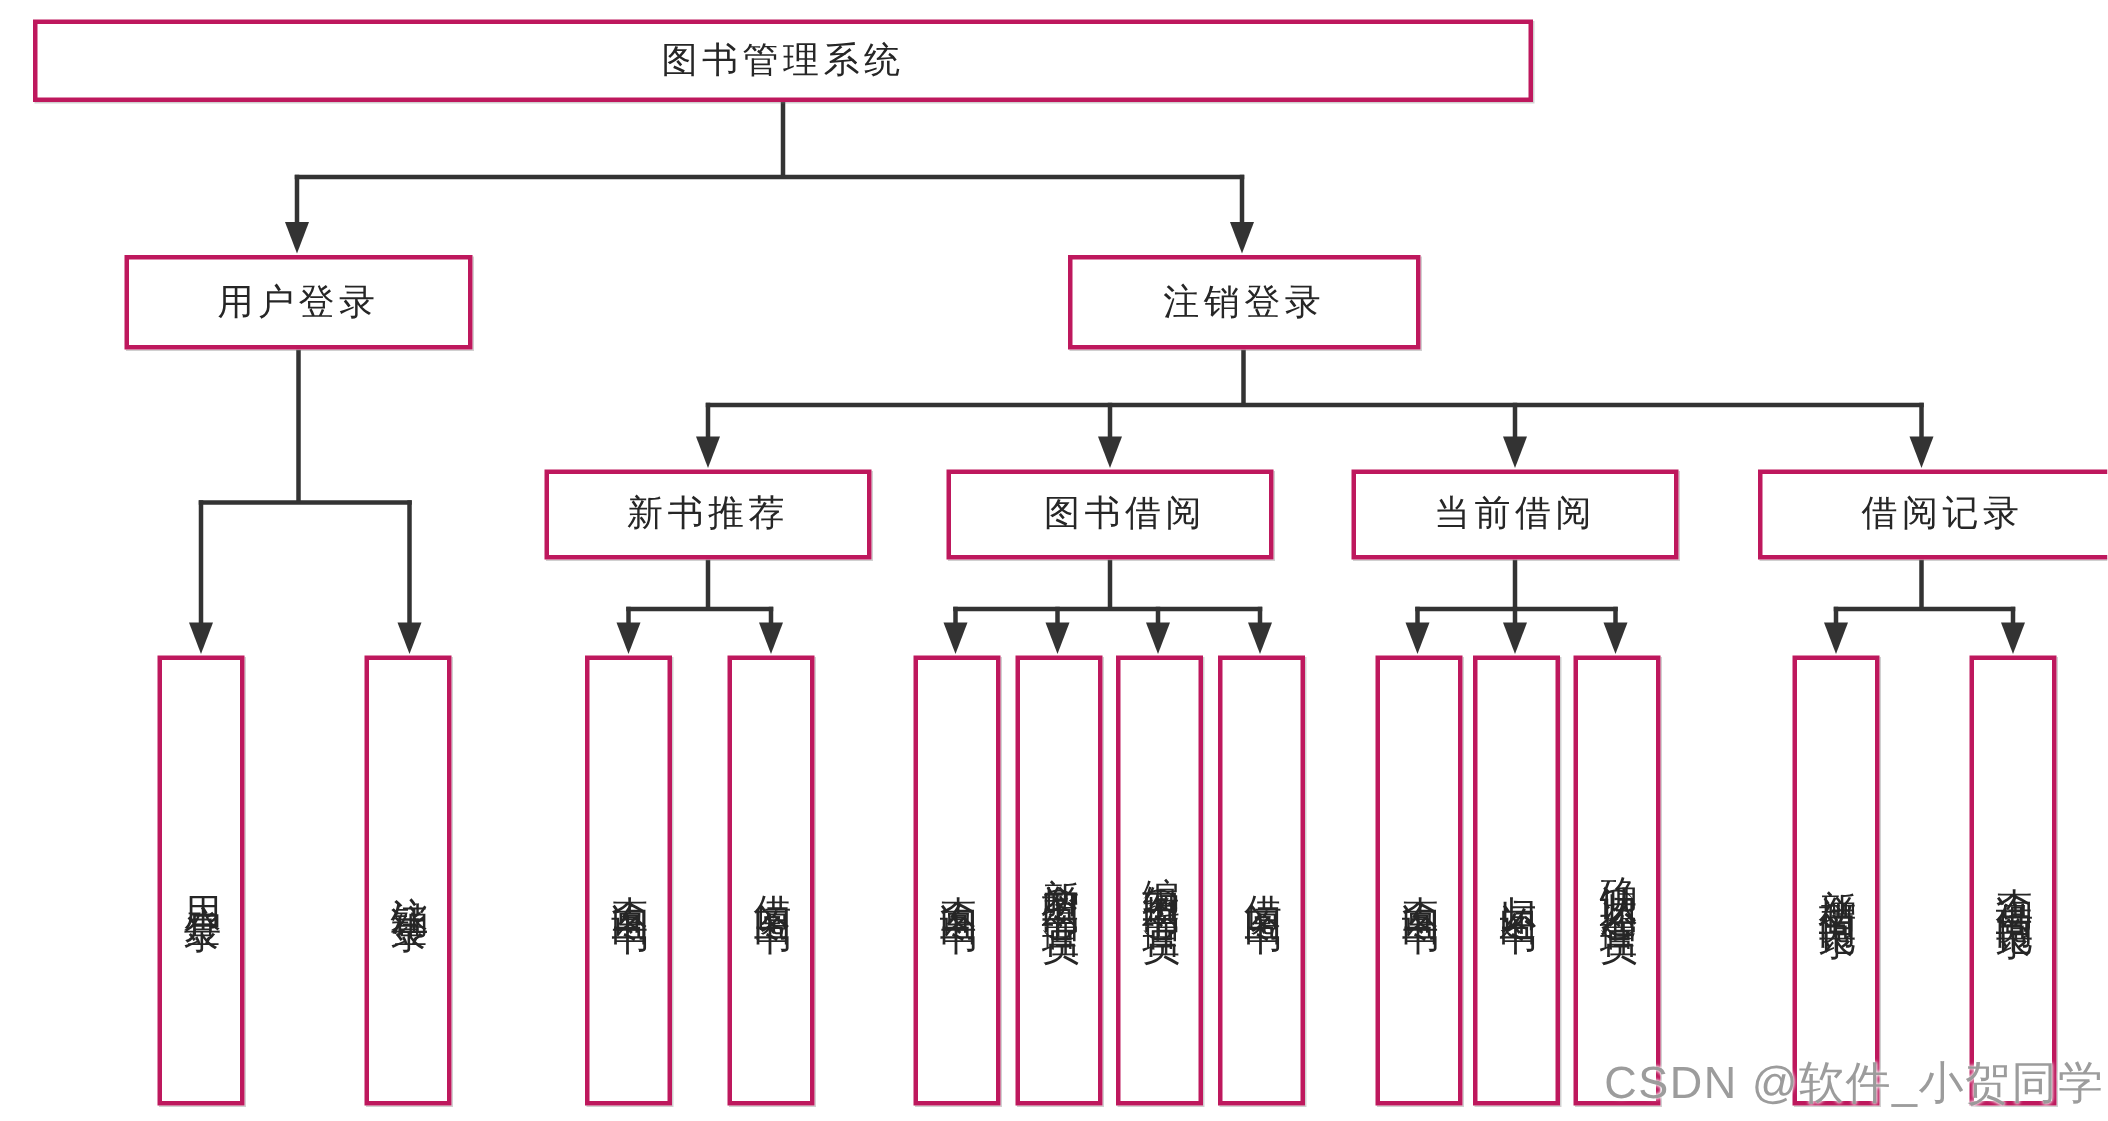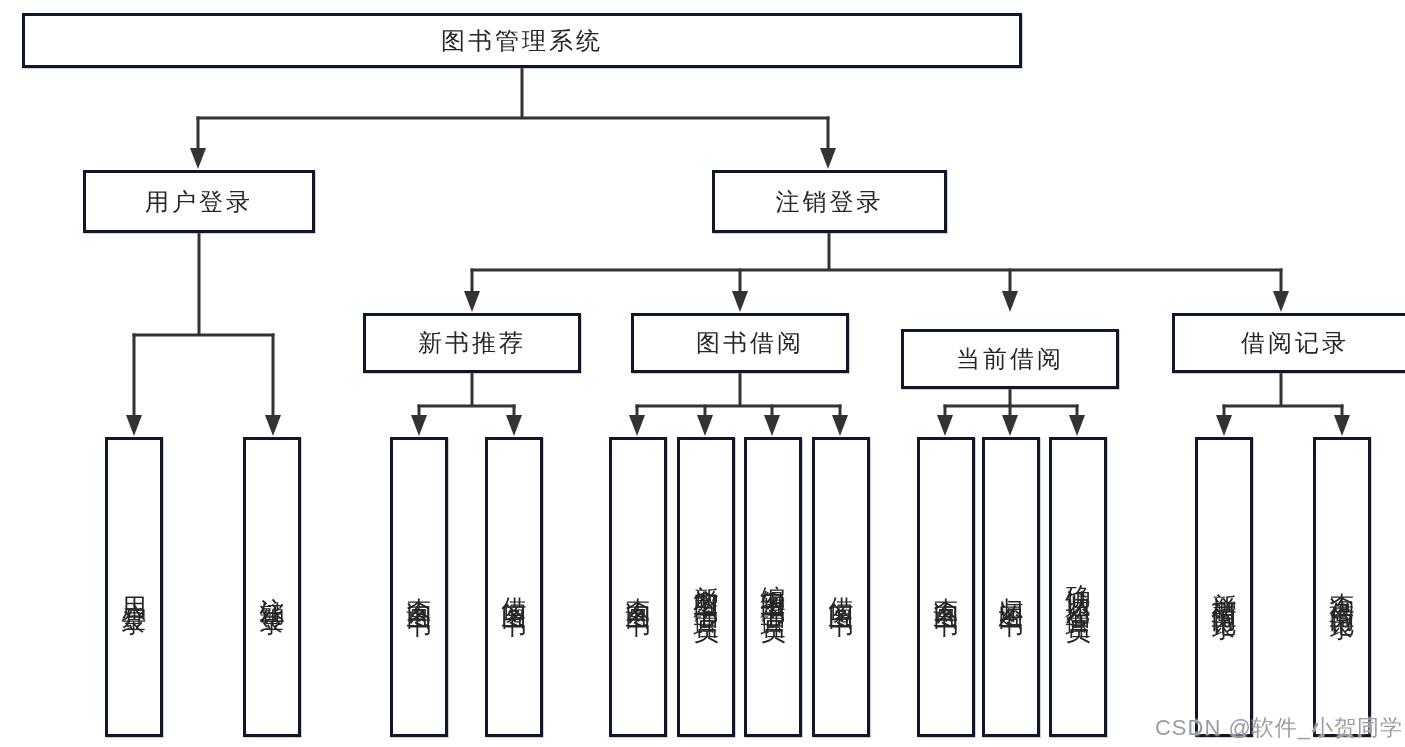--- a/index.html
+++ b/index.html
@@ -21,7 +21,7 @@
     position: absolute;
     box-sizing: border-box;
     background: #ffffff;
-    border: 3px solid #0f172a;
+    border: 3px solid #be185d;
     display: flex;
     align-items: center;
     justify-content: center;

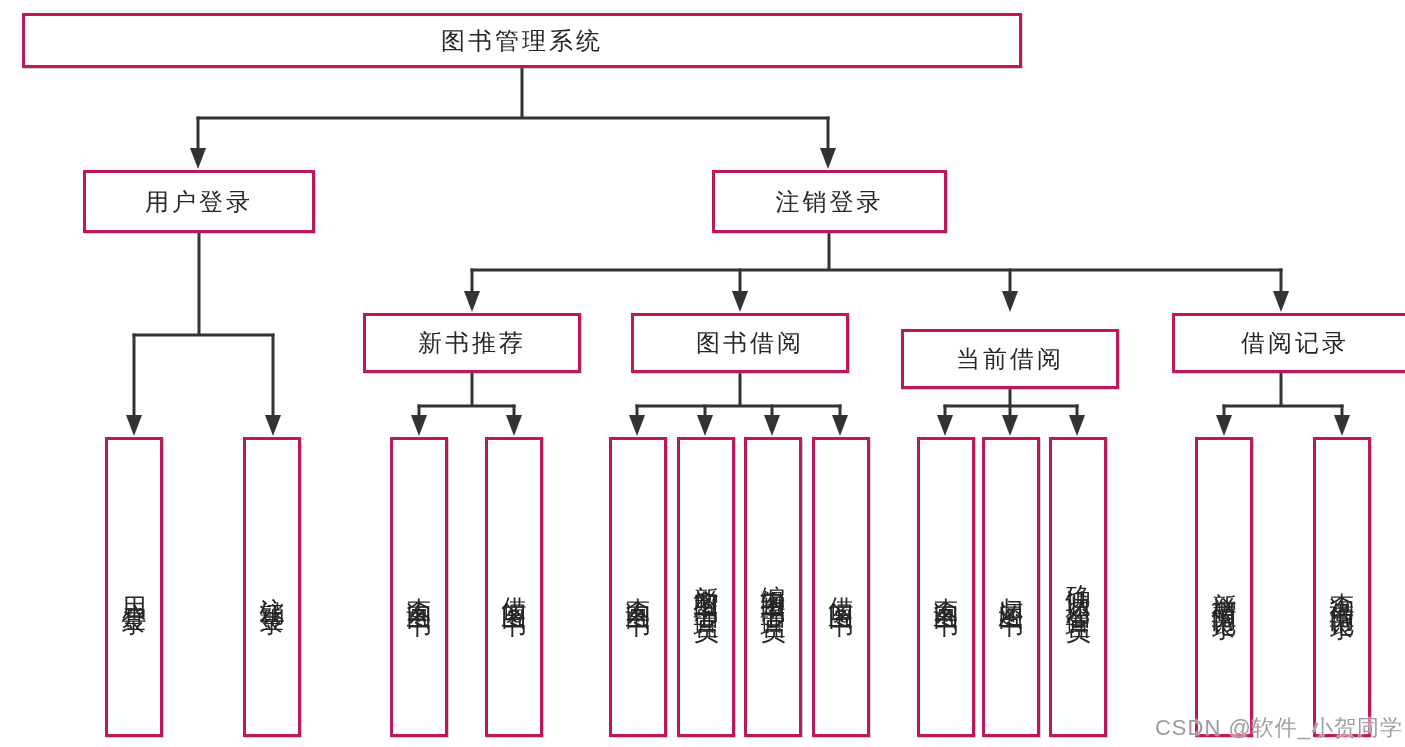--- a/index.html
+++ b/index.html
@@ -144,7 +144,7 @@
   <div class="box" style="left:631px;top:313px;width:218px;height:60px;padding-left:20px;">
     <span class="hlabel">图书借阅</span>
   </div>
-  <div class="box" style="left:901px;top:329px;width:218px;height:60px;">
+  <div class="box" style="left:901px;top:313px;width:218px;height:60px;">
     <span class="hlabel">当前借阅</span>
   </div>
   <div class="box" style="left:1172px;top:313px;width:246px;height:60px;">

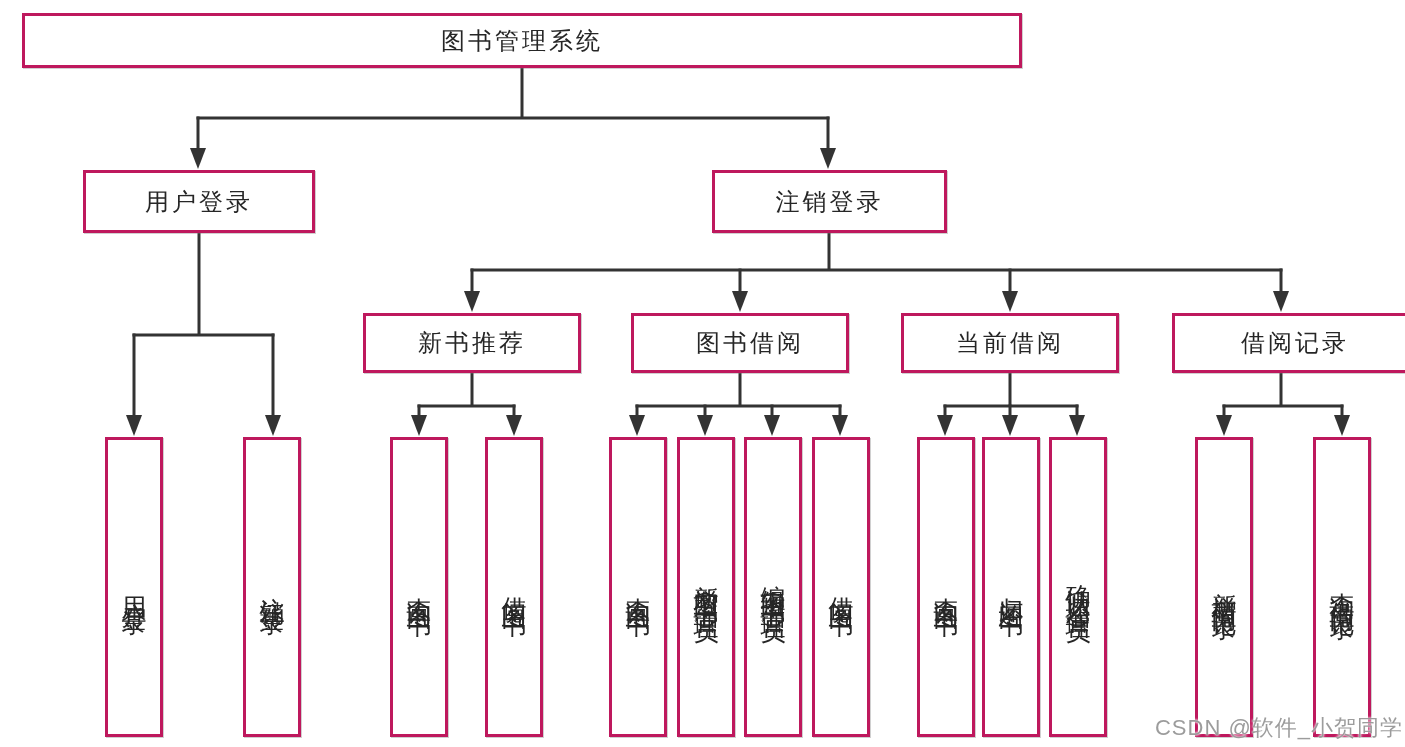--- a/index.html
+++ b/index.html
@@ -49,7 +49,7 @@
     right: 2px;
     bottom: 4px;
     z-index: 3;
-    font-size: 22px;
+    font-size: 30px;
     color: rgba(148,148,148,0.92);
     text-shadow: 0 0 3px #ffffff, 0 0 2px #ffffff;
     letter-spacing: 1px;

